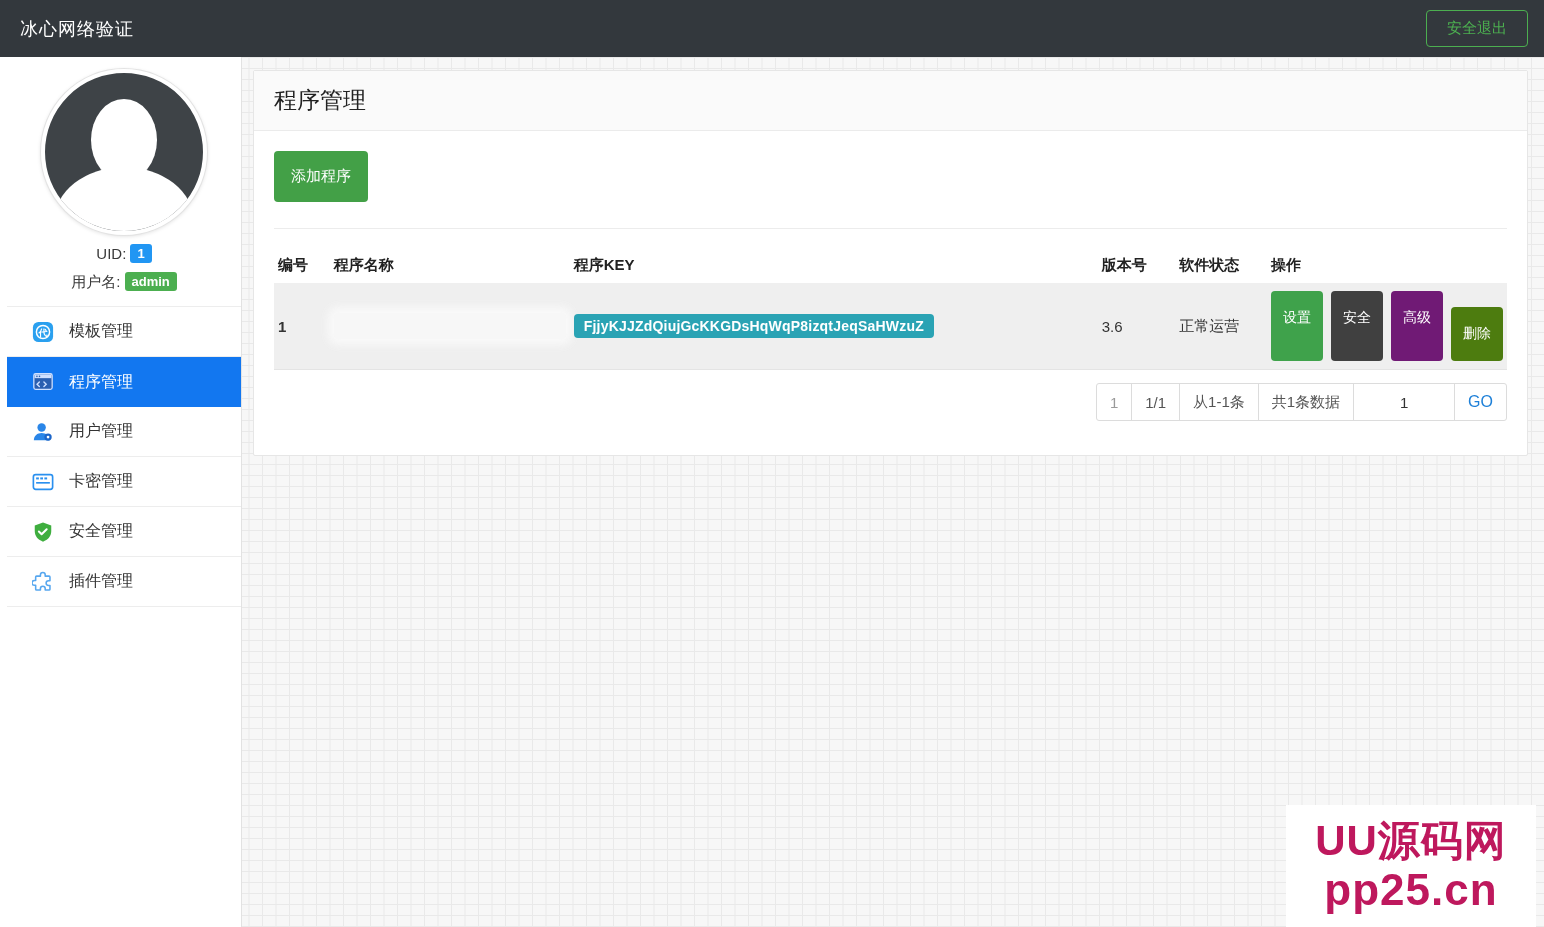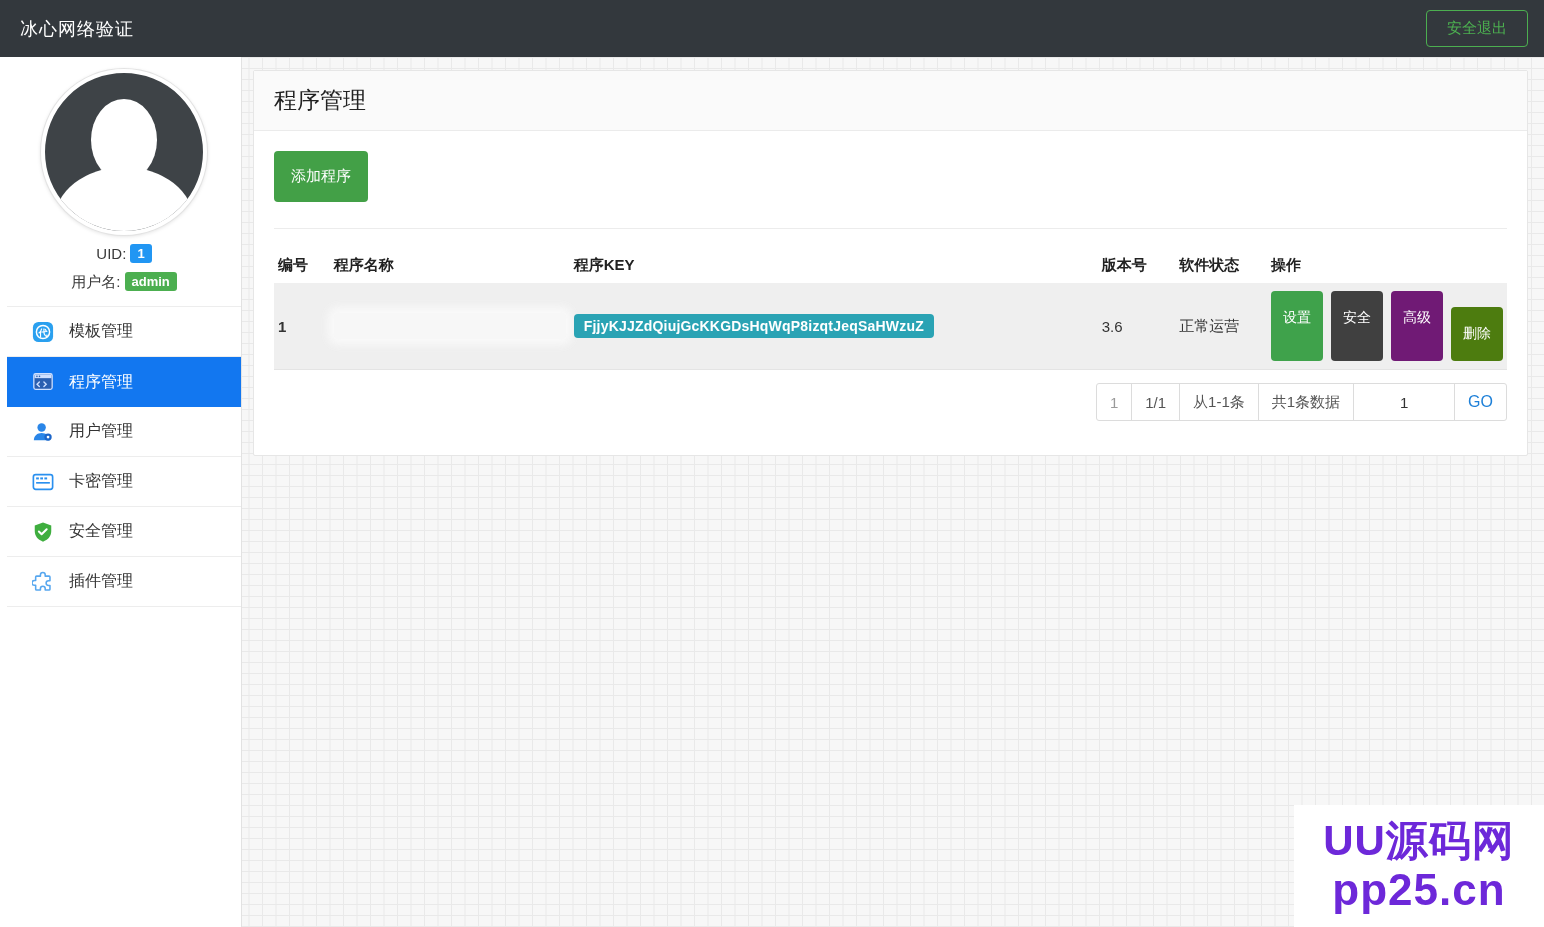--- a/index.html
+++ b/index.html
@@ -133,10 +133,10 @@
 
   
   .watermark {
-    position: absolute; right: 0; bottom: 0; width: 250px; height: 122px;
+    position: absolute; right: 8px; bottom: 0; width: 250px; height: 122px;
     background: #fff; z-index: 40;
     display: flex; flex-direction: column; align-items: center; justify-content: center;
-    line-height: 1.15; color: #6d28d9; font-weight: bold;
+    line-height: 1.15; color: #be185d; font-weight: bold;
   }
   .watermark .wm1 { font-size: 42px; letter-spacing: 1px; }
   .watermark .wm2 { font-size: 44px; letter-spacing: 1px; }

